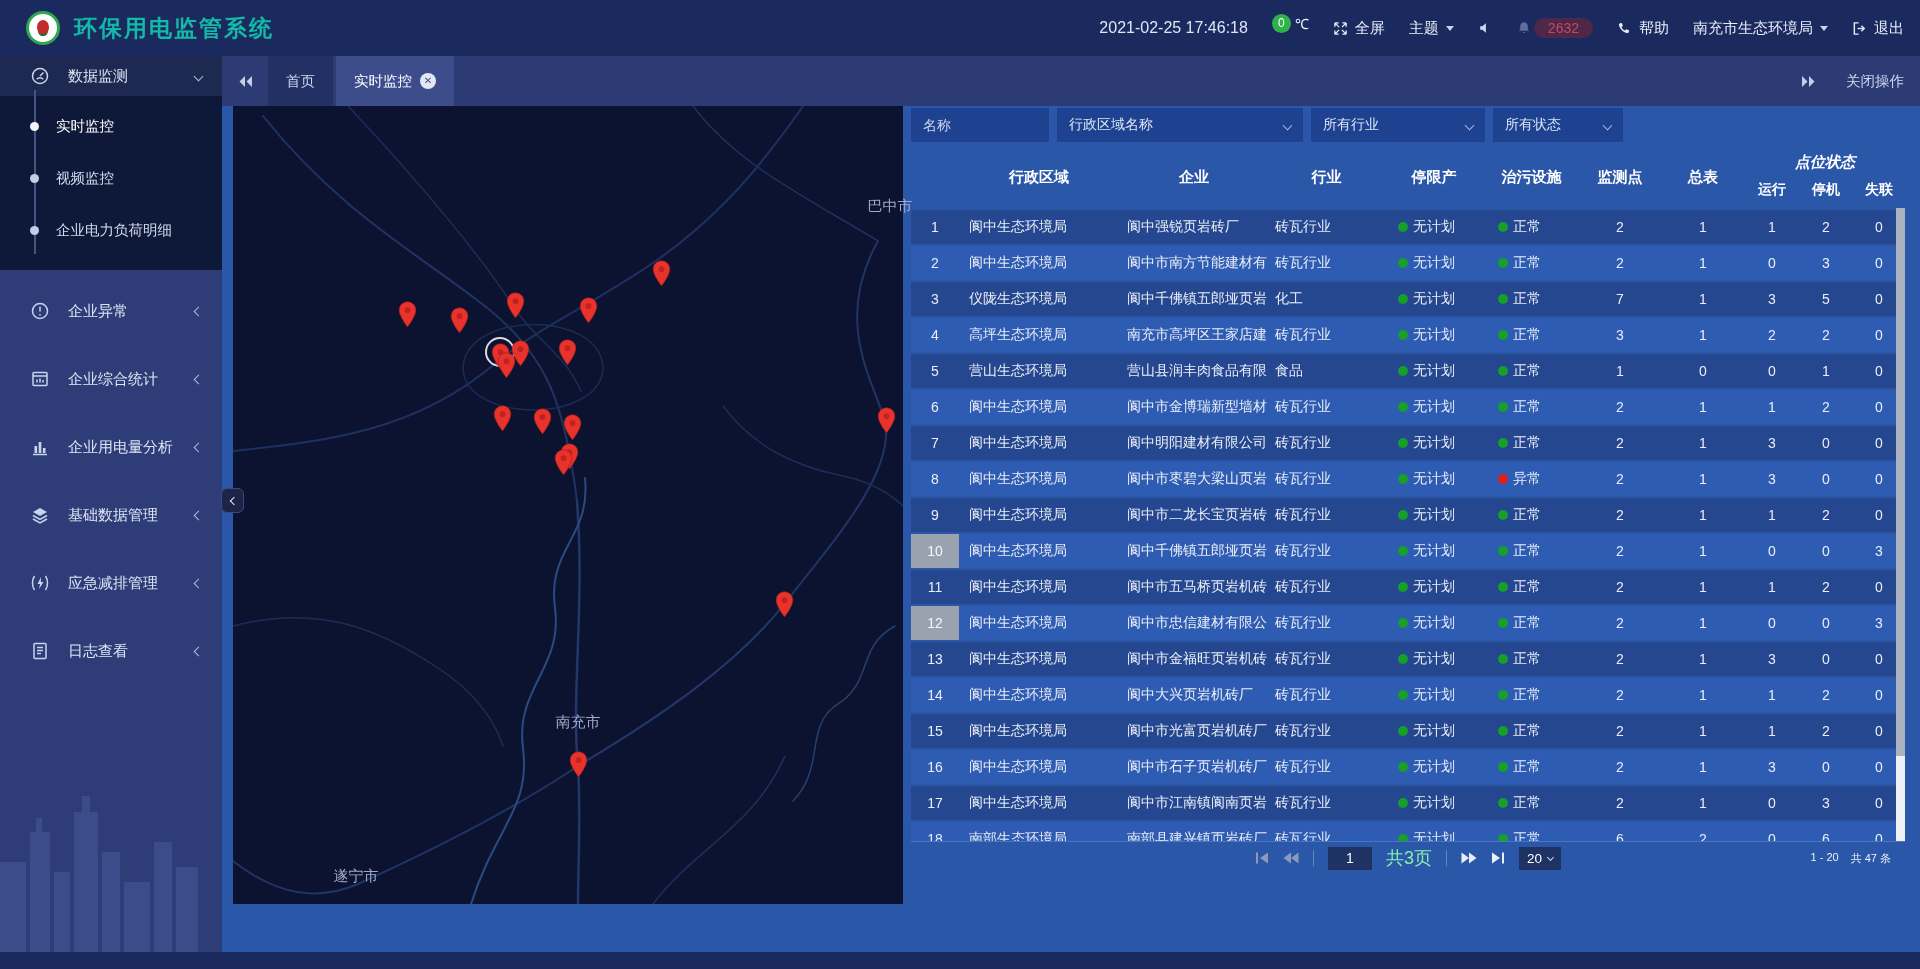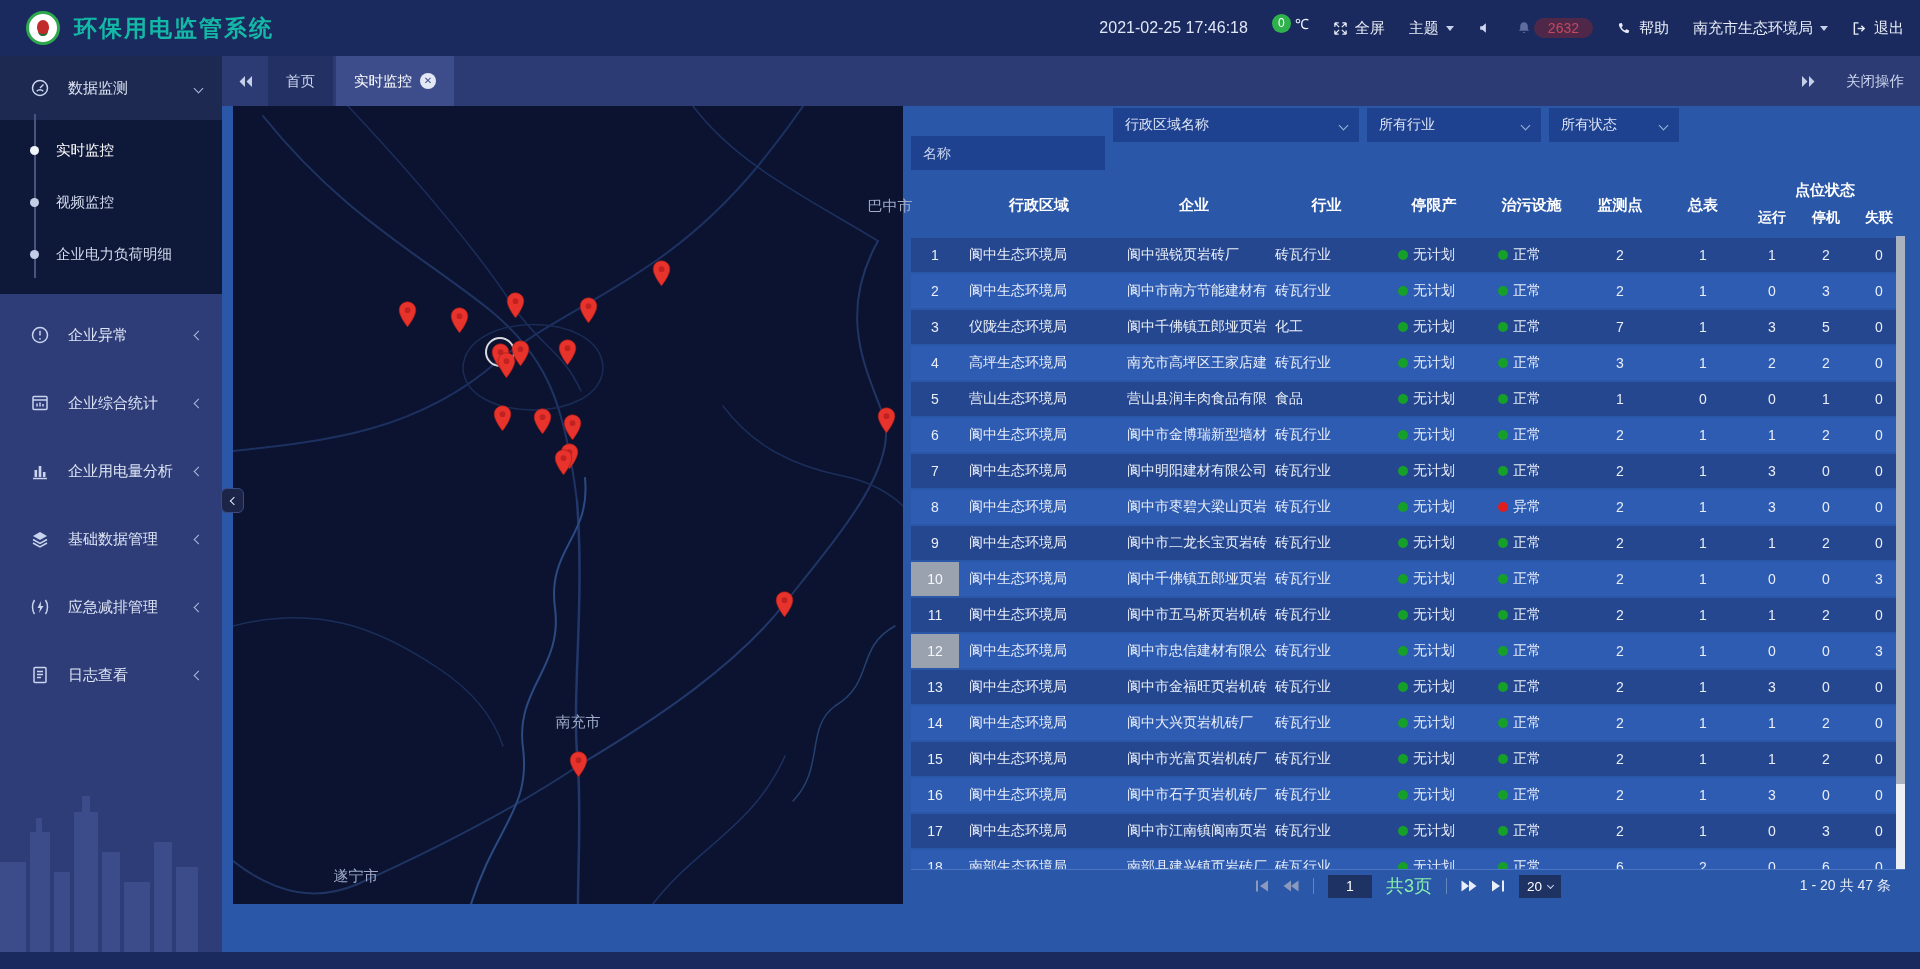--- a/index.html
+++ b/index.html
@@ -28,7 +28,7 @@
 
   
   .sidebar { width:222px; flex:none; background:#2e3d78; position:relative; overflow:hidden; }
-  .menu-item { height:64px; display:flex; align-items:center; padding:0 20px 0 30px; color:#dde4f4; font-size:15px; cursor:pointer; }
+  .menu-item { height:40px; display:flex; align-items:center; padding:0 20px 0 30px; color:#dde4f4; font-size:15px; cursor:pointer; }
   .menu-group .menu-item { background:#1d2950; }
   .menu-group { background:transparent; }
   .menu-group.open { background:#0e1838; }

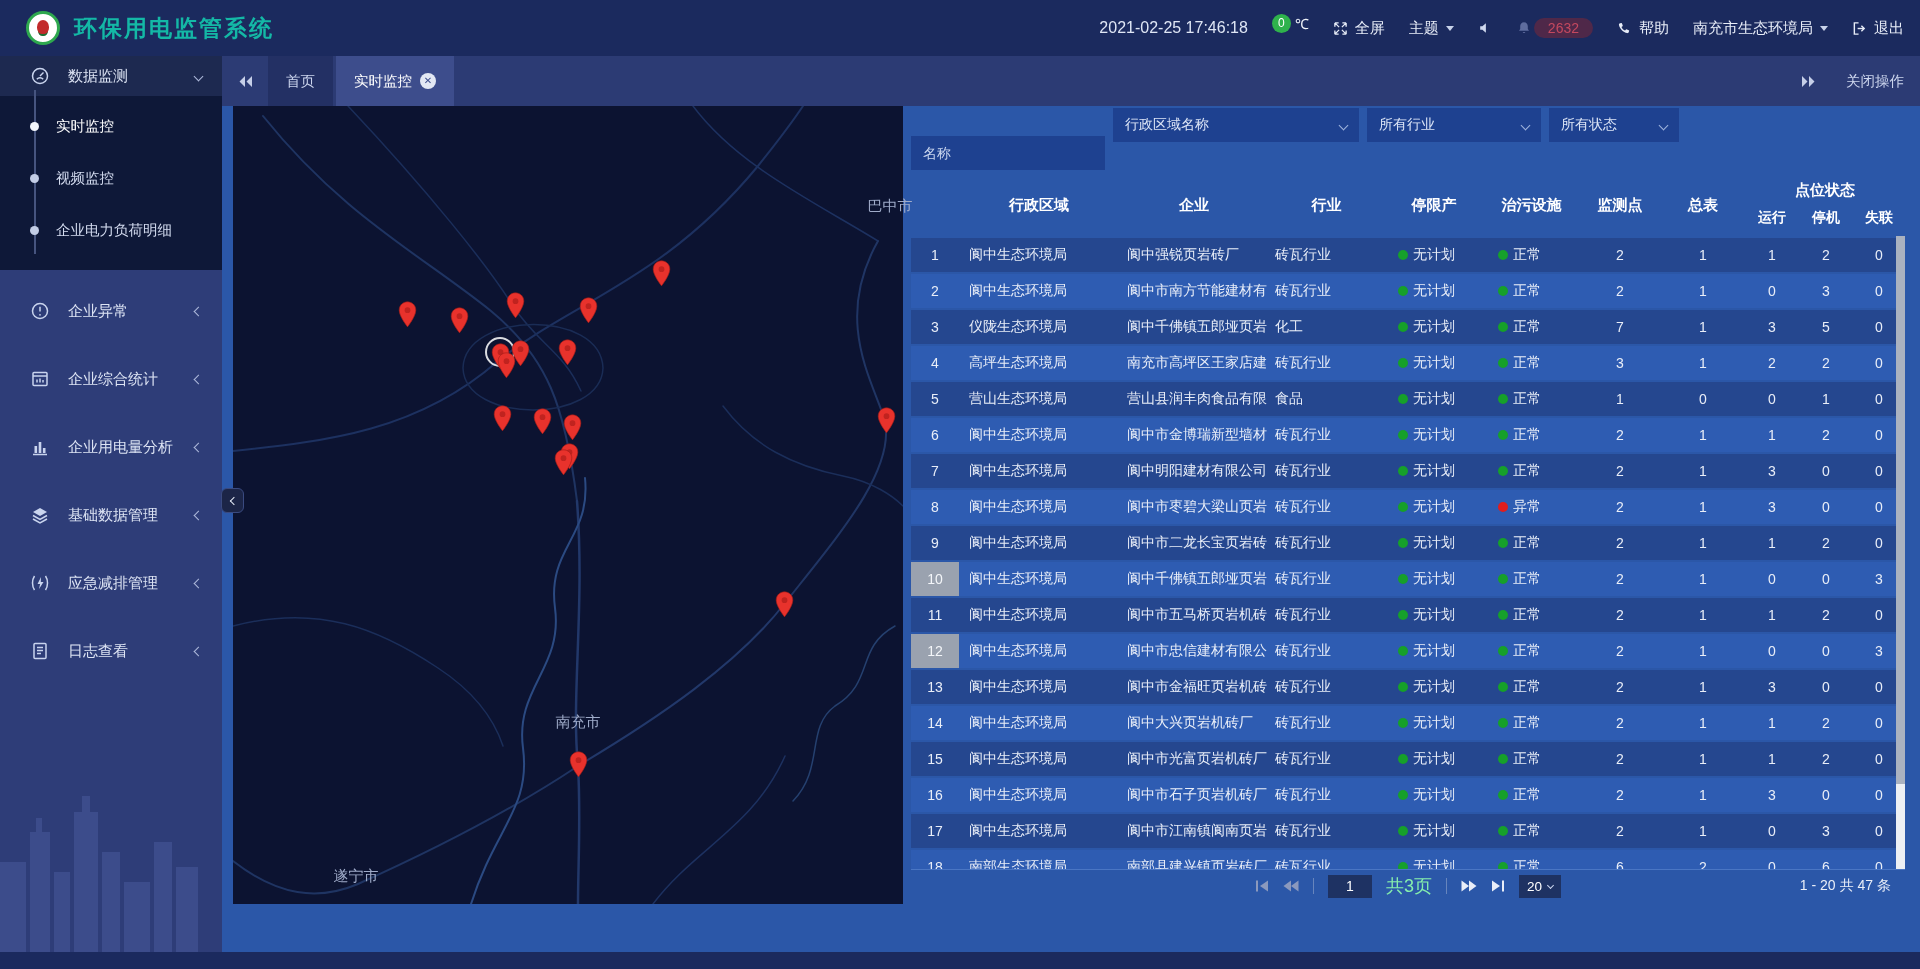--- a/index.html
+++ b/index.html
@@ -78,7 +78,7 @@
   
   .rightpanel { flex:1; margin-left:8px; display:flex; flex-direction:column; min-width:0; }
   .filters { margin-top:2px; display:flex; gap:8px; flex:none; }
-  .f-input { width:194px; height:34px; background:#1e4190; border:none; outline:none; color:#fff; font-size:14px; padding:0 12px; font-family:"Liberation Sans",sans-serif;margin-top:28px; }
+  .f-input { width:138px; height:34px; background:#1e4190; border:none; outline:none; color:#fff; font-size:14px; padding:0 12px; font-family:"Liberation Sans",sans-serif; }
   .f-input::placeholder { color:#c9d6ef; opacity:1; }
   .f-select { height:34px; background:#1e4190; display:flex; align-items:center; justify-content:space-between; padding:0 12px; color:#dce5f6; font-size:14px; cursor:pointer; }
   .f-select .chev { border-color:#9fb4dd; margin-left:8px; }

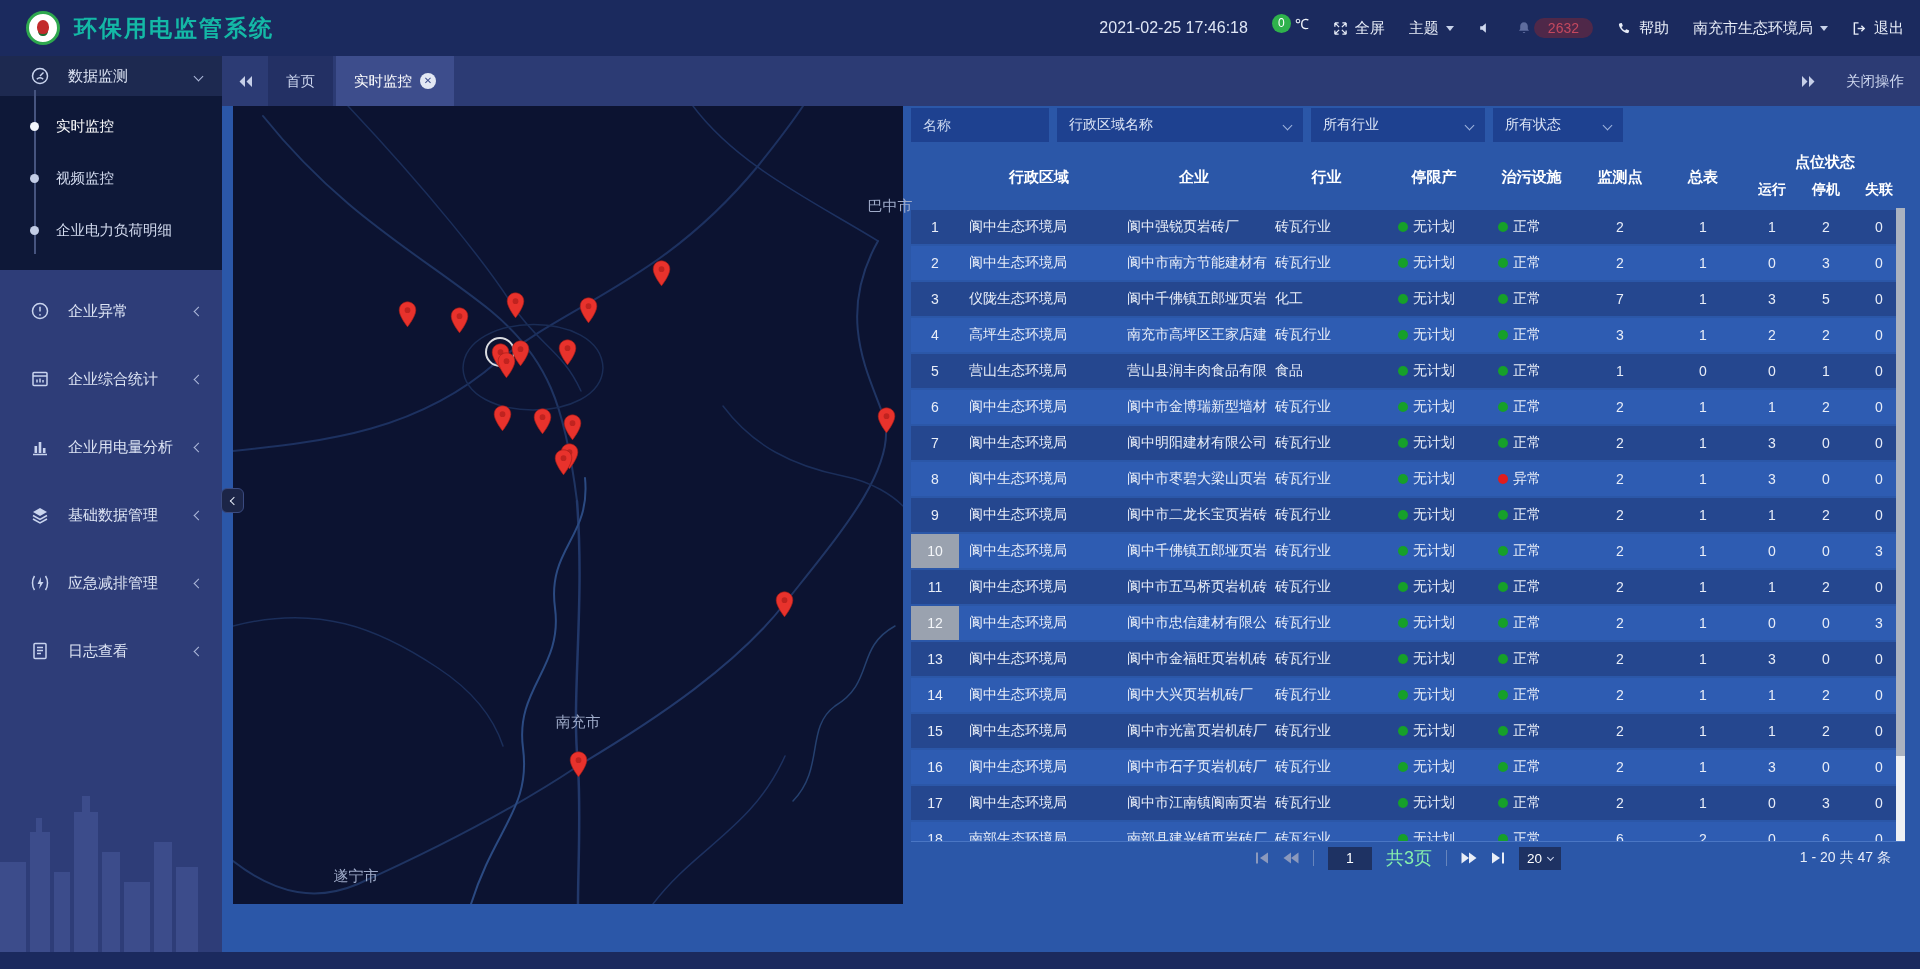--- a/index.html
+++ b/index.html
@@ -89,7 +89,7 @@
   .tgrid { display:grid; grid-template-columns:48px 160px 150px 115px 100px 95px 82px 84px 54px 54px 52px; }
   .thead { height:62px; color:#fff; font-weight:bold; font-size:15px; grid-template-rows:26px 36px; }
   .th { grid-row:1 / 3; display:flex; align-items:center; justify-content:center; }
-  .th-group { grid-column:9 / 12; grid-row:1; display:flex; align-items:flex-end; justify-content:center; padding-bottom:0; }
+  .th-group { grid-column:9 / 12; grid-row:1; display:flex; align-items:flex-end; justify-content:center; font-style:italic; padding-bottom:0; }
   .th-sub { grid-row:2; display:flex; align-items:center; justify-content:center; font-size:14px; }
   .tbody { height:633px; overflow:hidden; position:relative; }
   .trow { height:34px; margin-top:2px; font-size:14px; color:#e9eef8; cursor:pointer; }

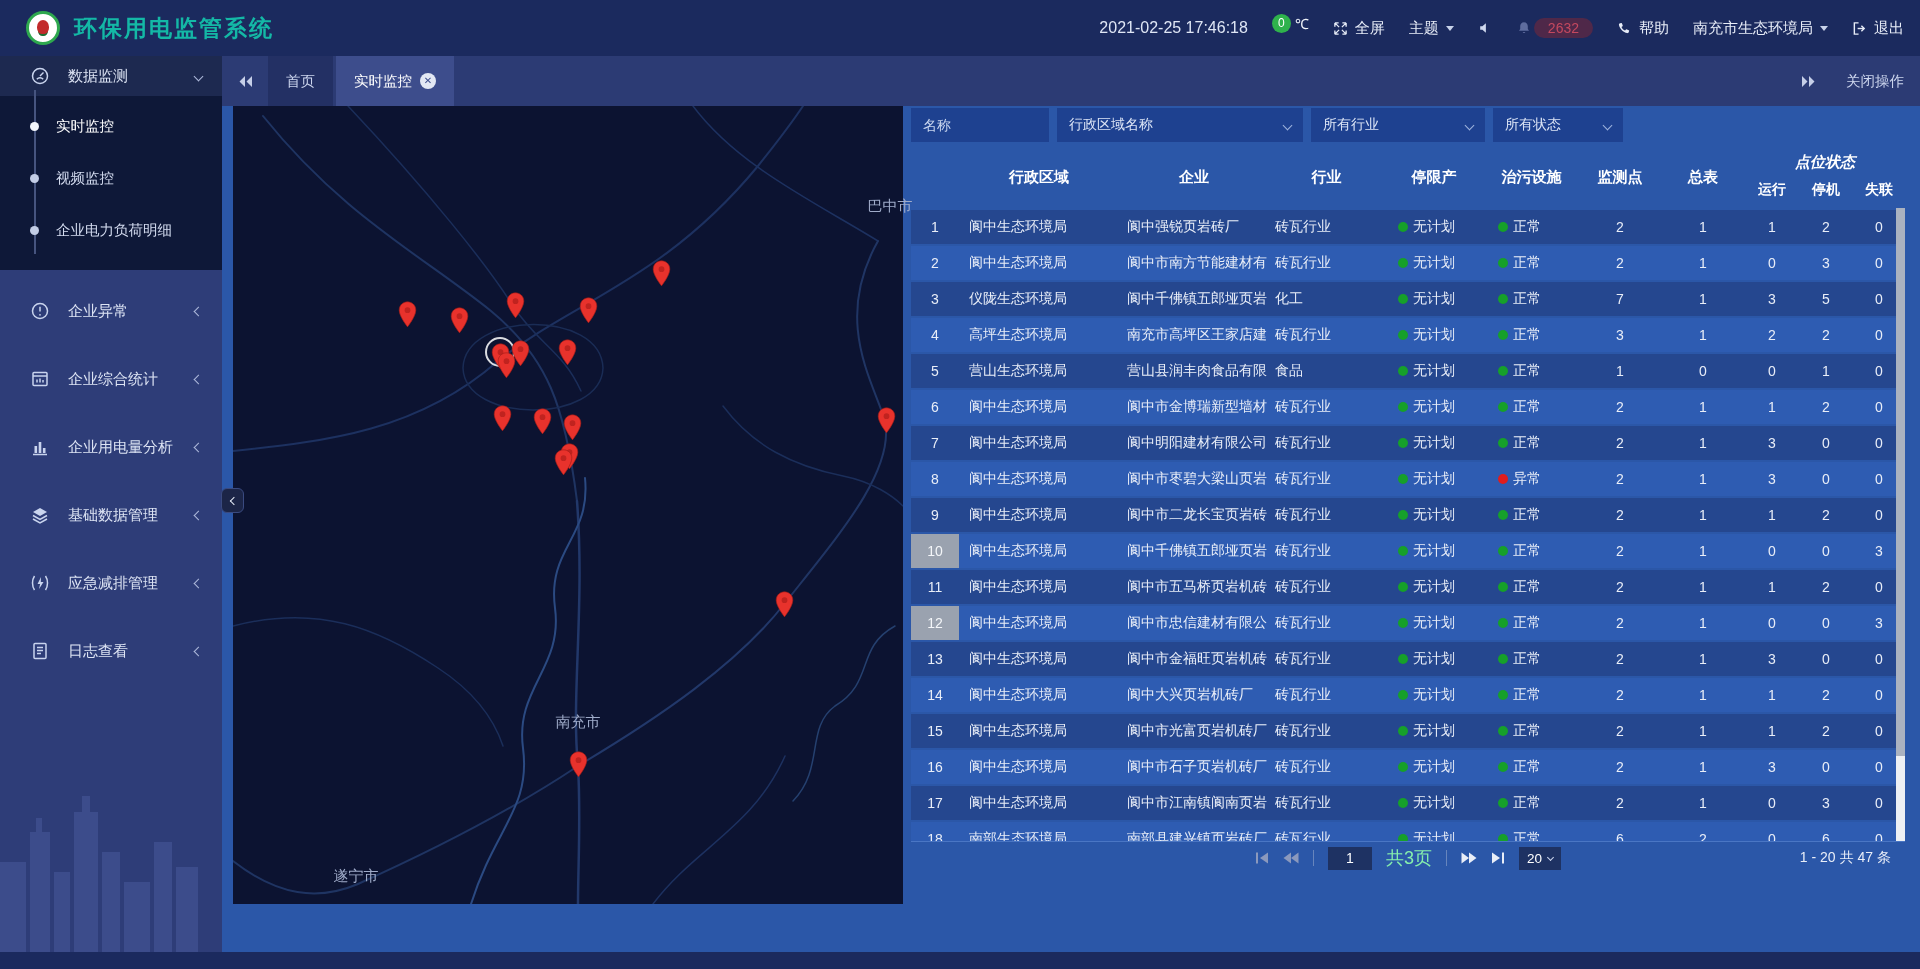--- a/index.html
+++ b/index.html
@@ -120,7 +120,7 @@
   .ptext { color:#86efac; font-size:18px;text-align:right; }
   .sizebox { height:23px; background:#1e3263; color:#fff; font-size:13.5px; display:flex; align-items:center; gap:6px; padding:0 8px; cursor:pointer; }
   .sizebox .chev { border-color:#cdd7ee; width:5px; height:5px; margin-top:-2px; }
-  .pag-range { position:absolute; right:14px; color:#e9eef8; font-size:14px; display:flex; gap:4px; }
+  .pag-range { position:absolute; right:14px; color:#e9eef8; font-size:11px; display:flex; gap:12px; }
 
   .footstrip { height:17px; flex:none; background:#1b2a5e; }
 </style>

